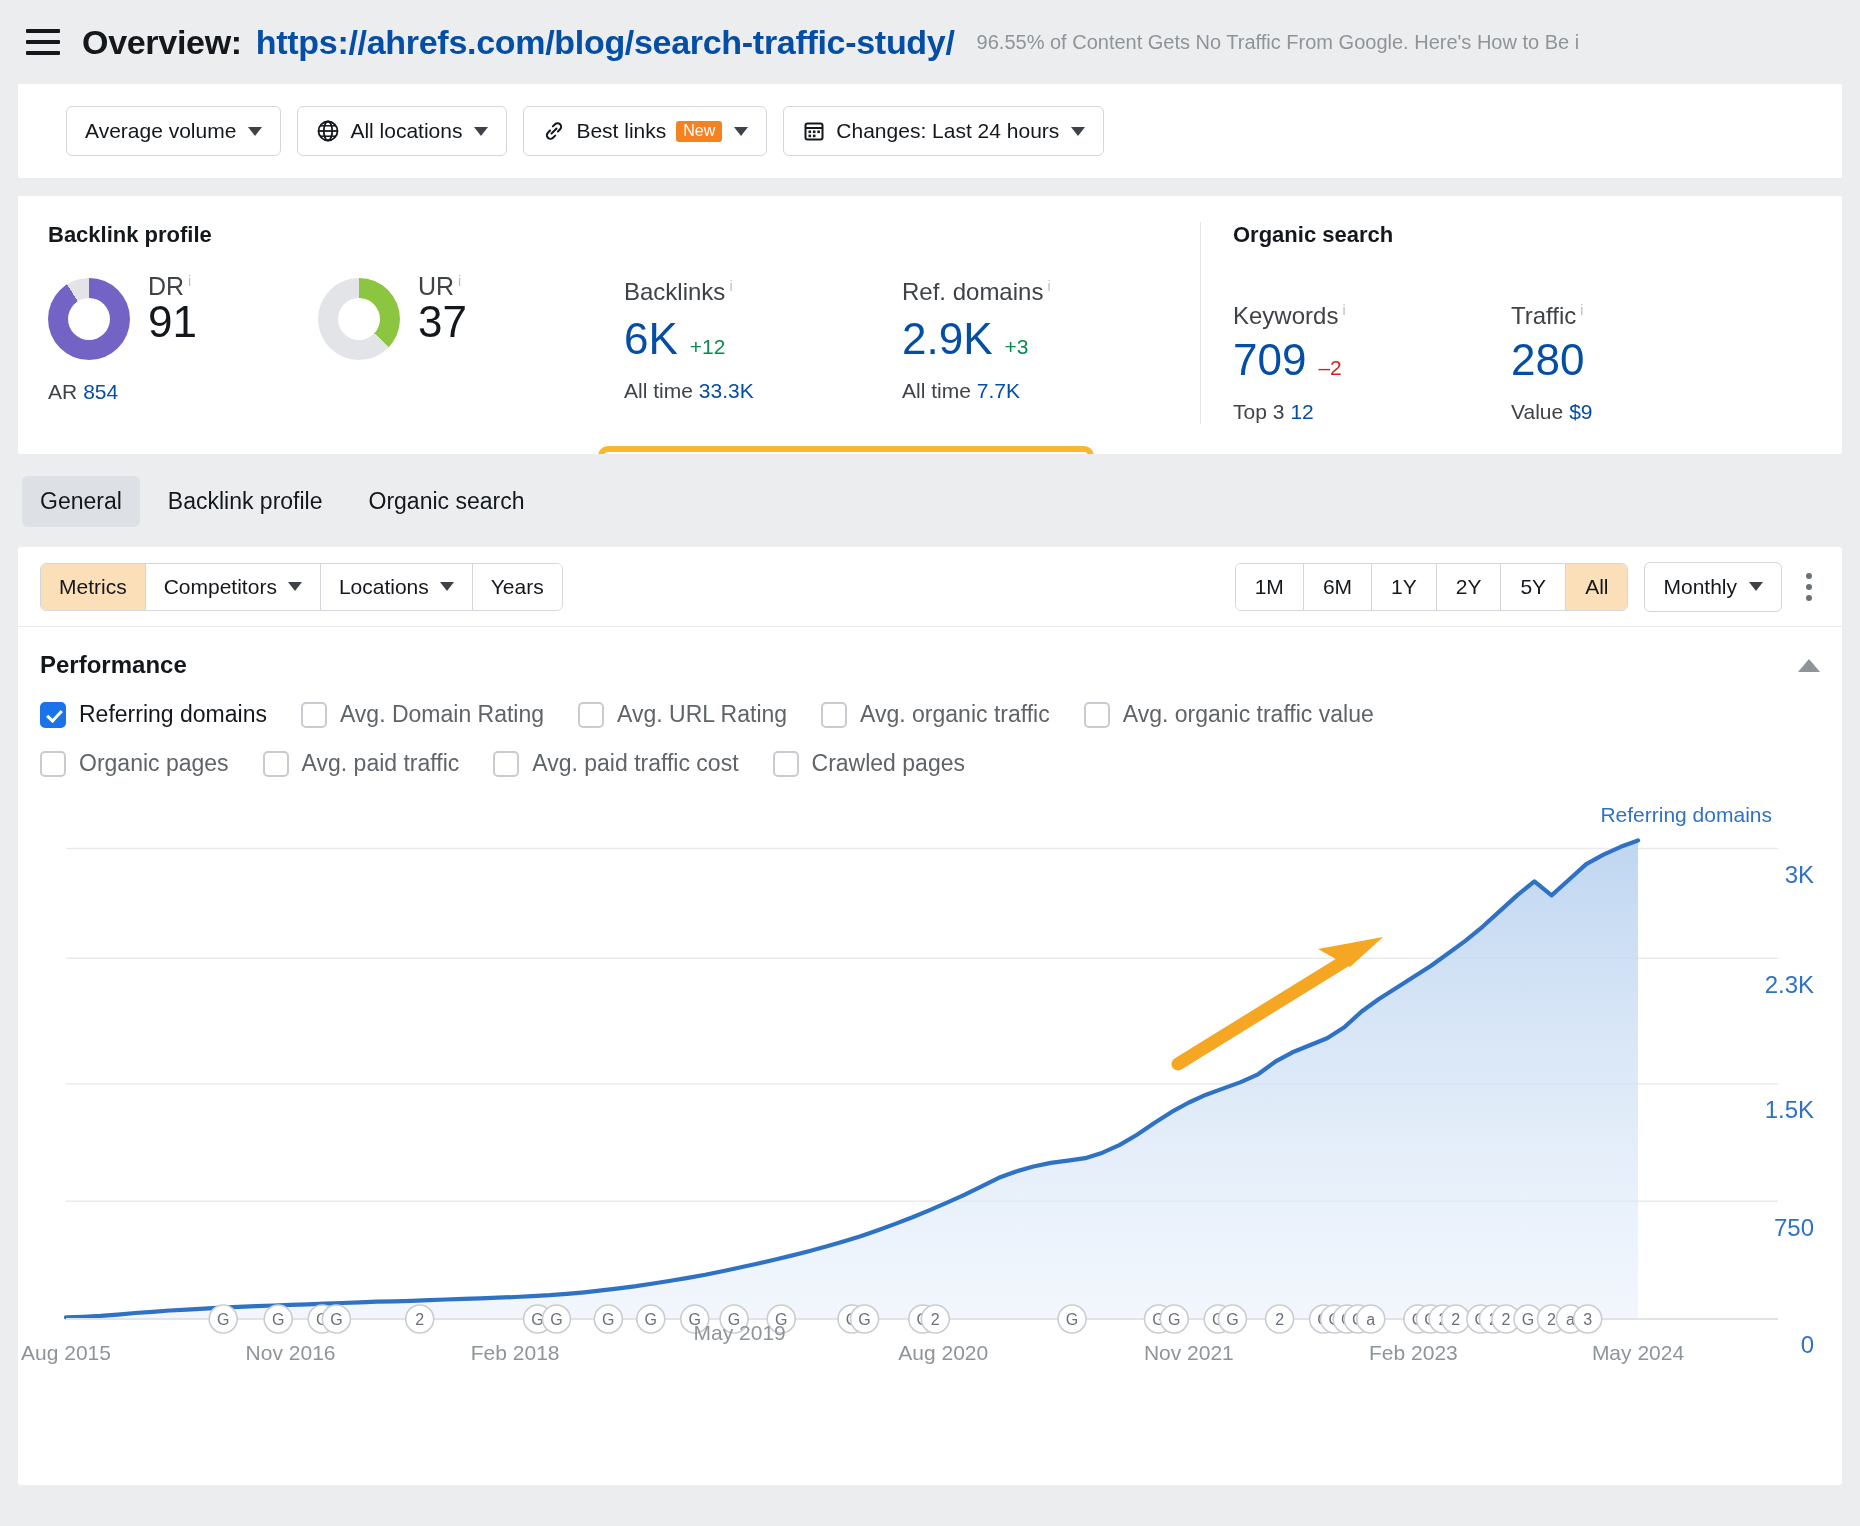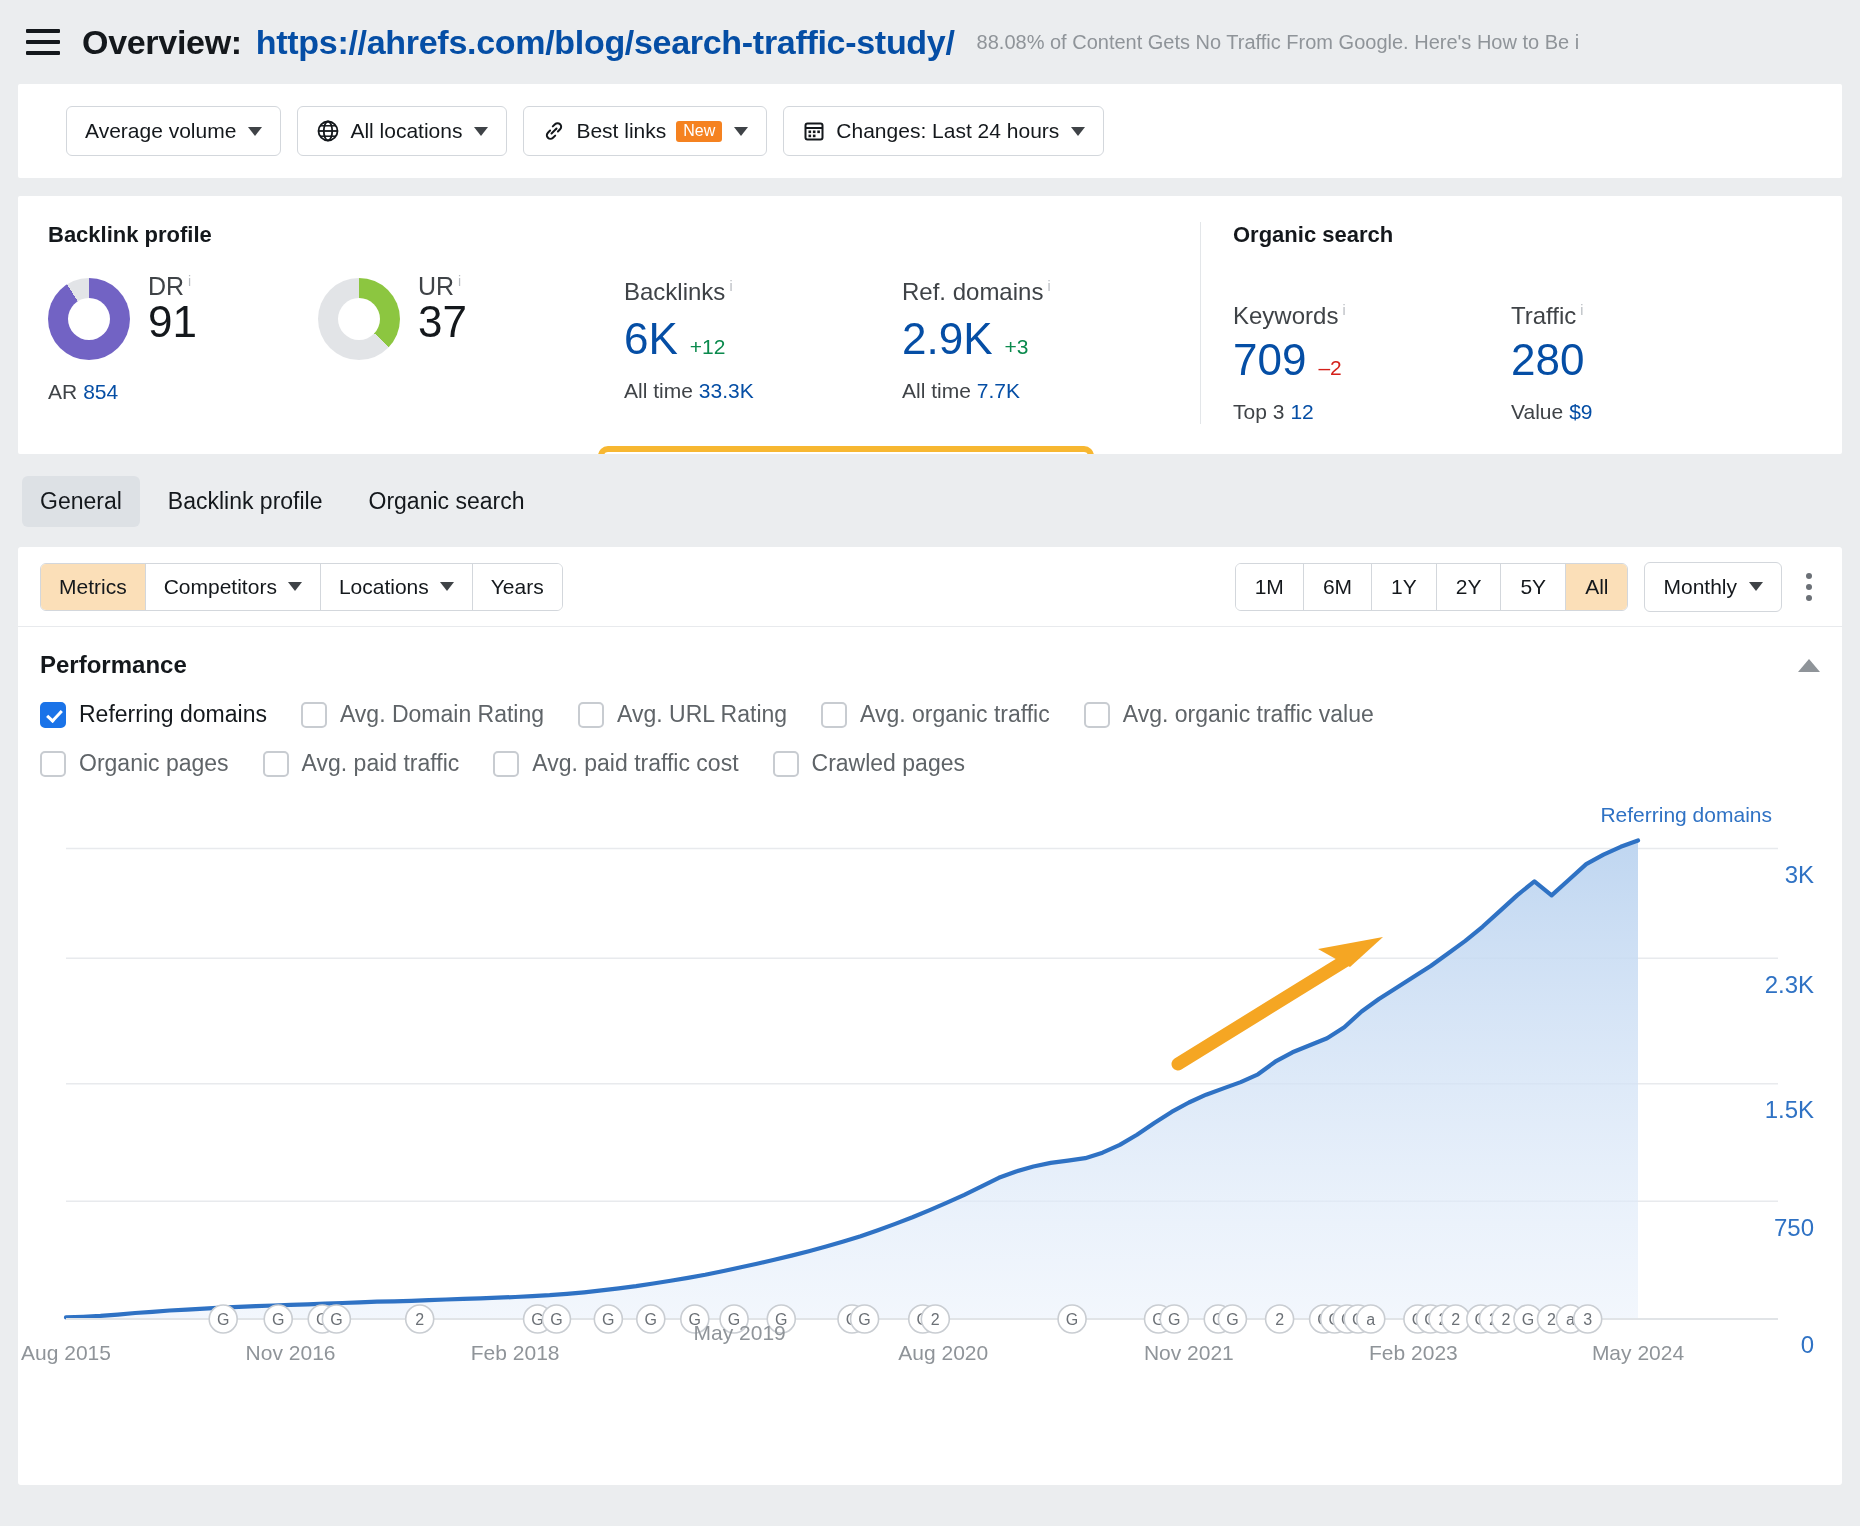--- a/index.html
+++ b/index.html
@@ -241,7 +241,7 @@
   </div>
   <div class="page-title">Overview:</div>
   <a class="page-url" style="margin-left:14px;text-decoration:none">https://ahrefs.com/blog/search-traffic-study/</a>
-  <div class="page-subtitle">88.08% of Content Gets No Traffic From Google. Here's How to Be i</div>
+  <div class="page-subtitle">96.55% of Content Gets No Traffic From Google. Here's How to Be i</div>
 </div>
 
 <div class="filterbar">

